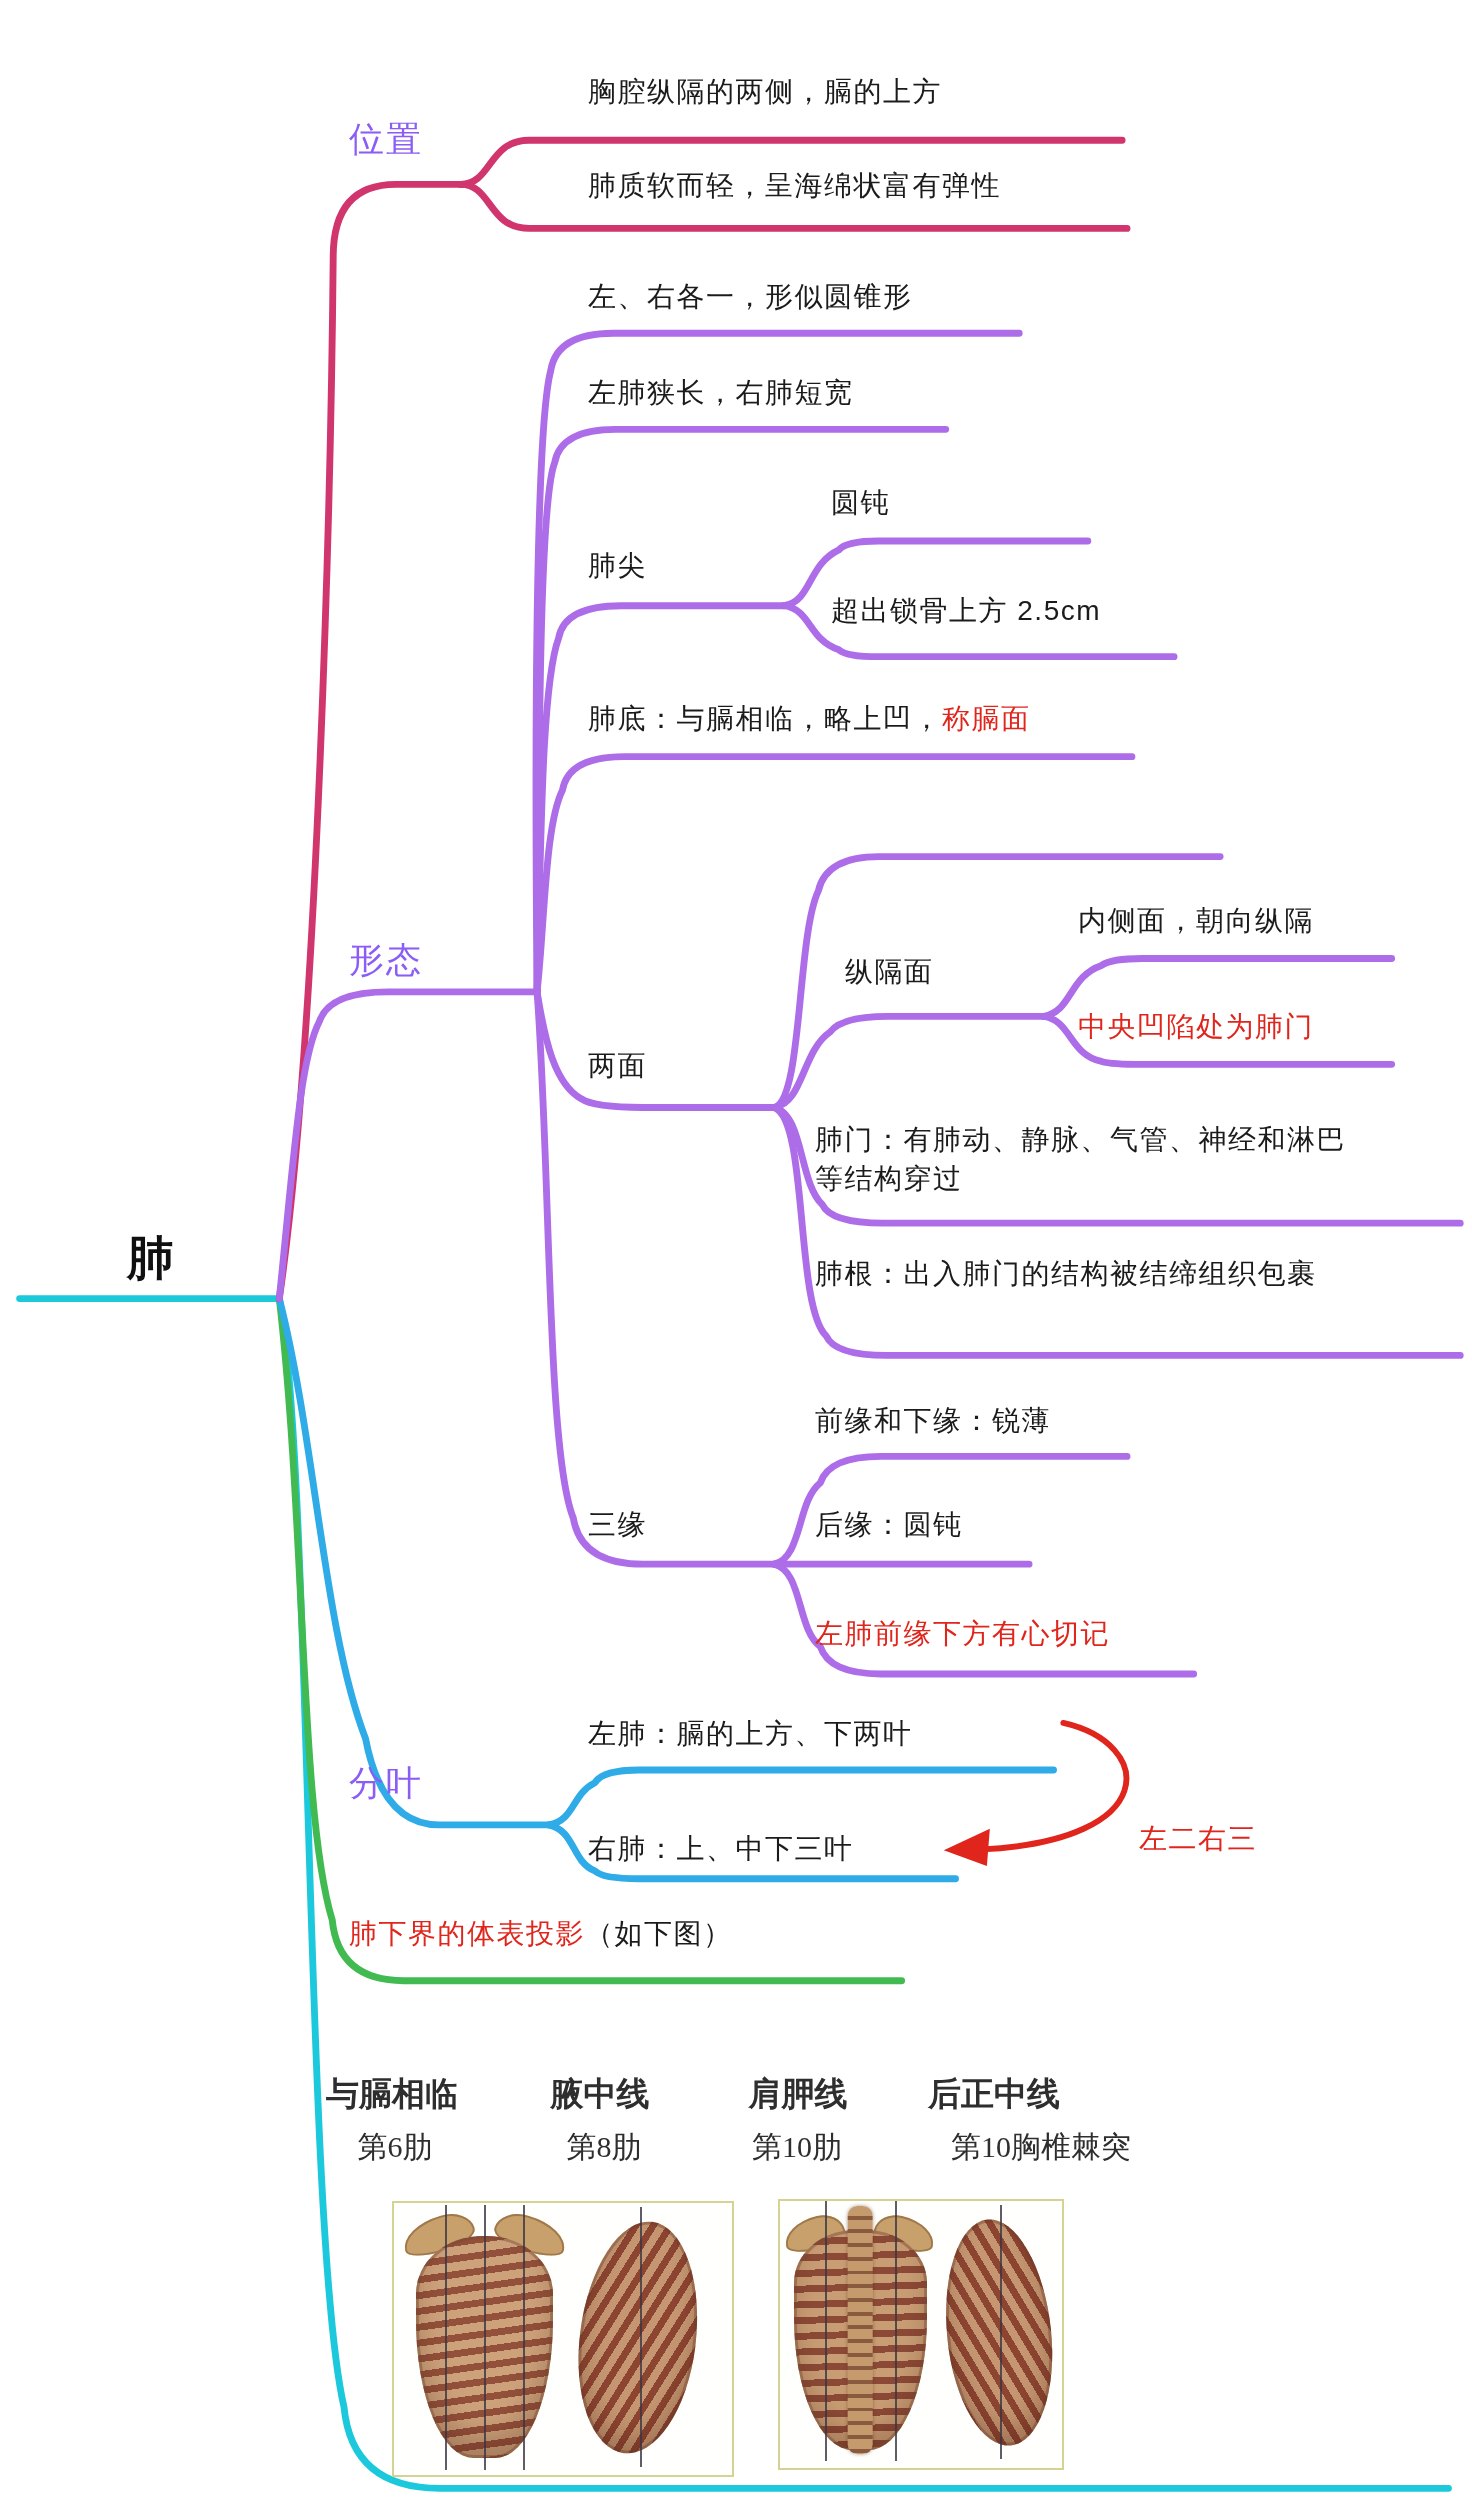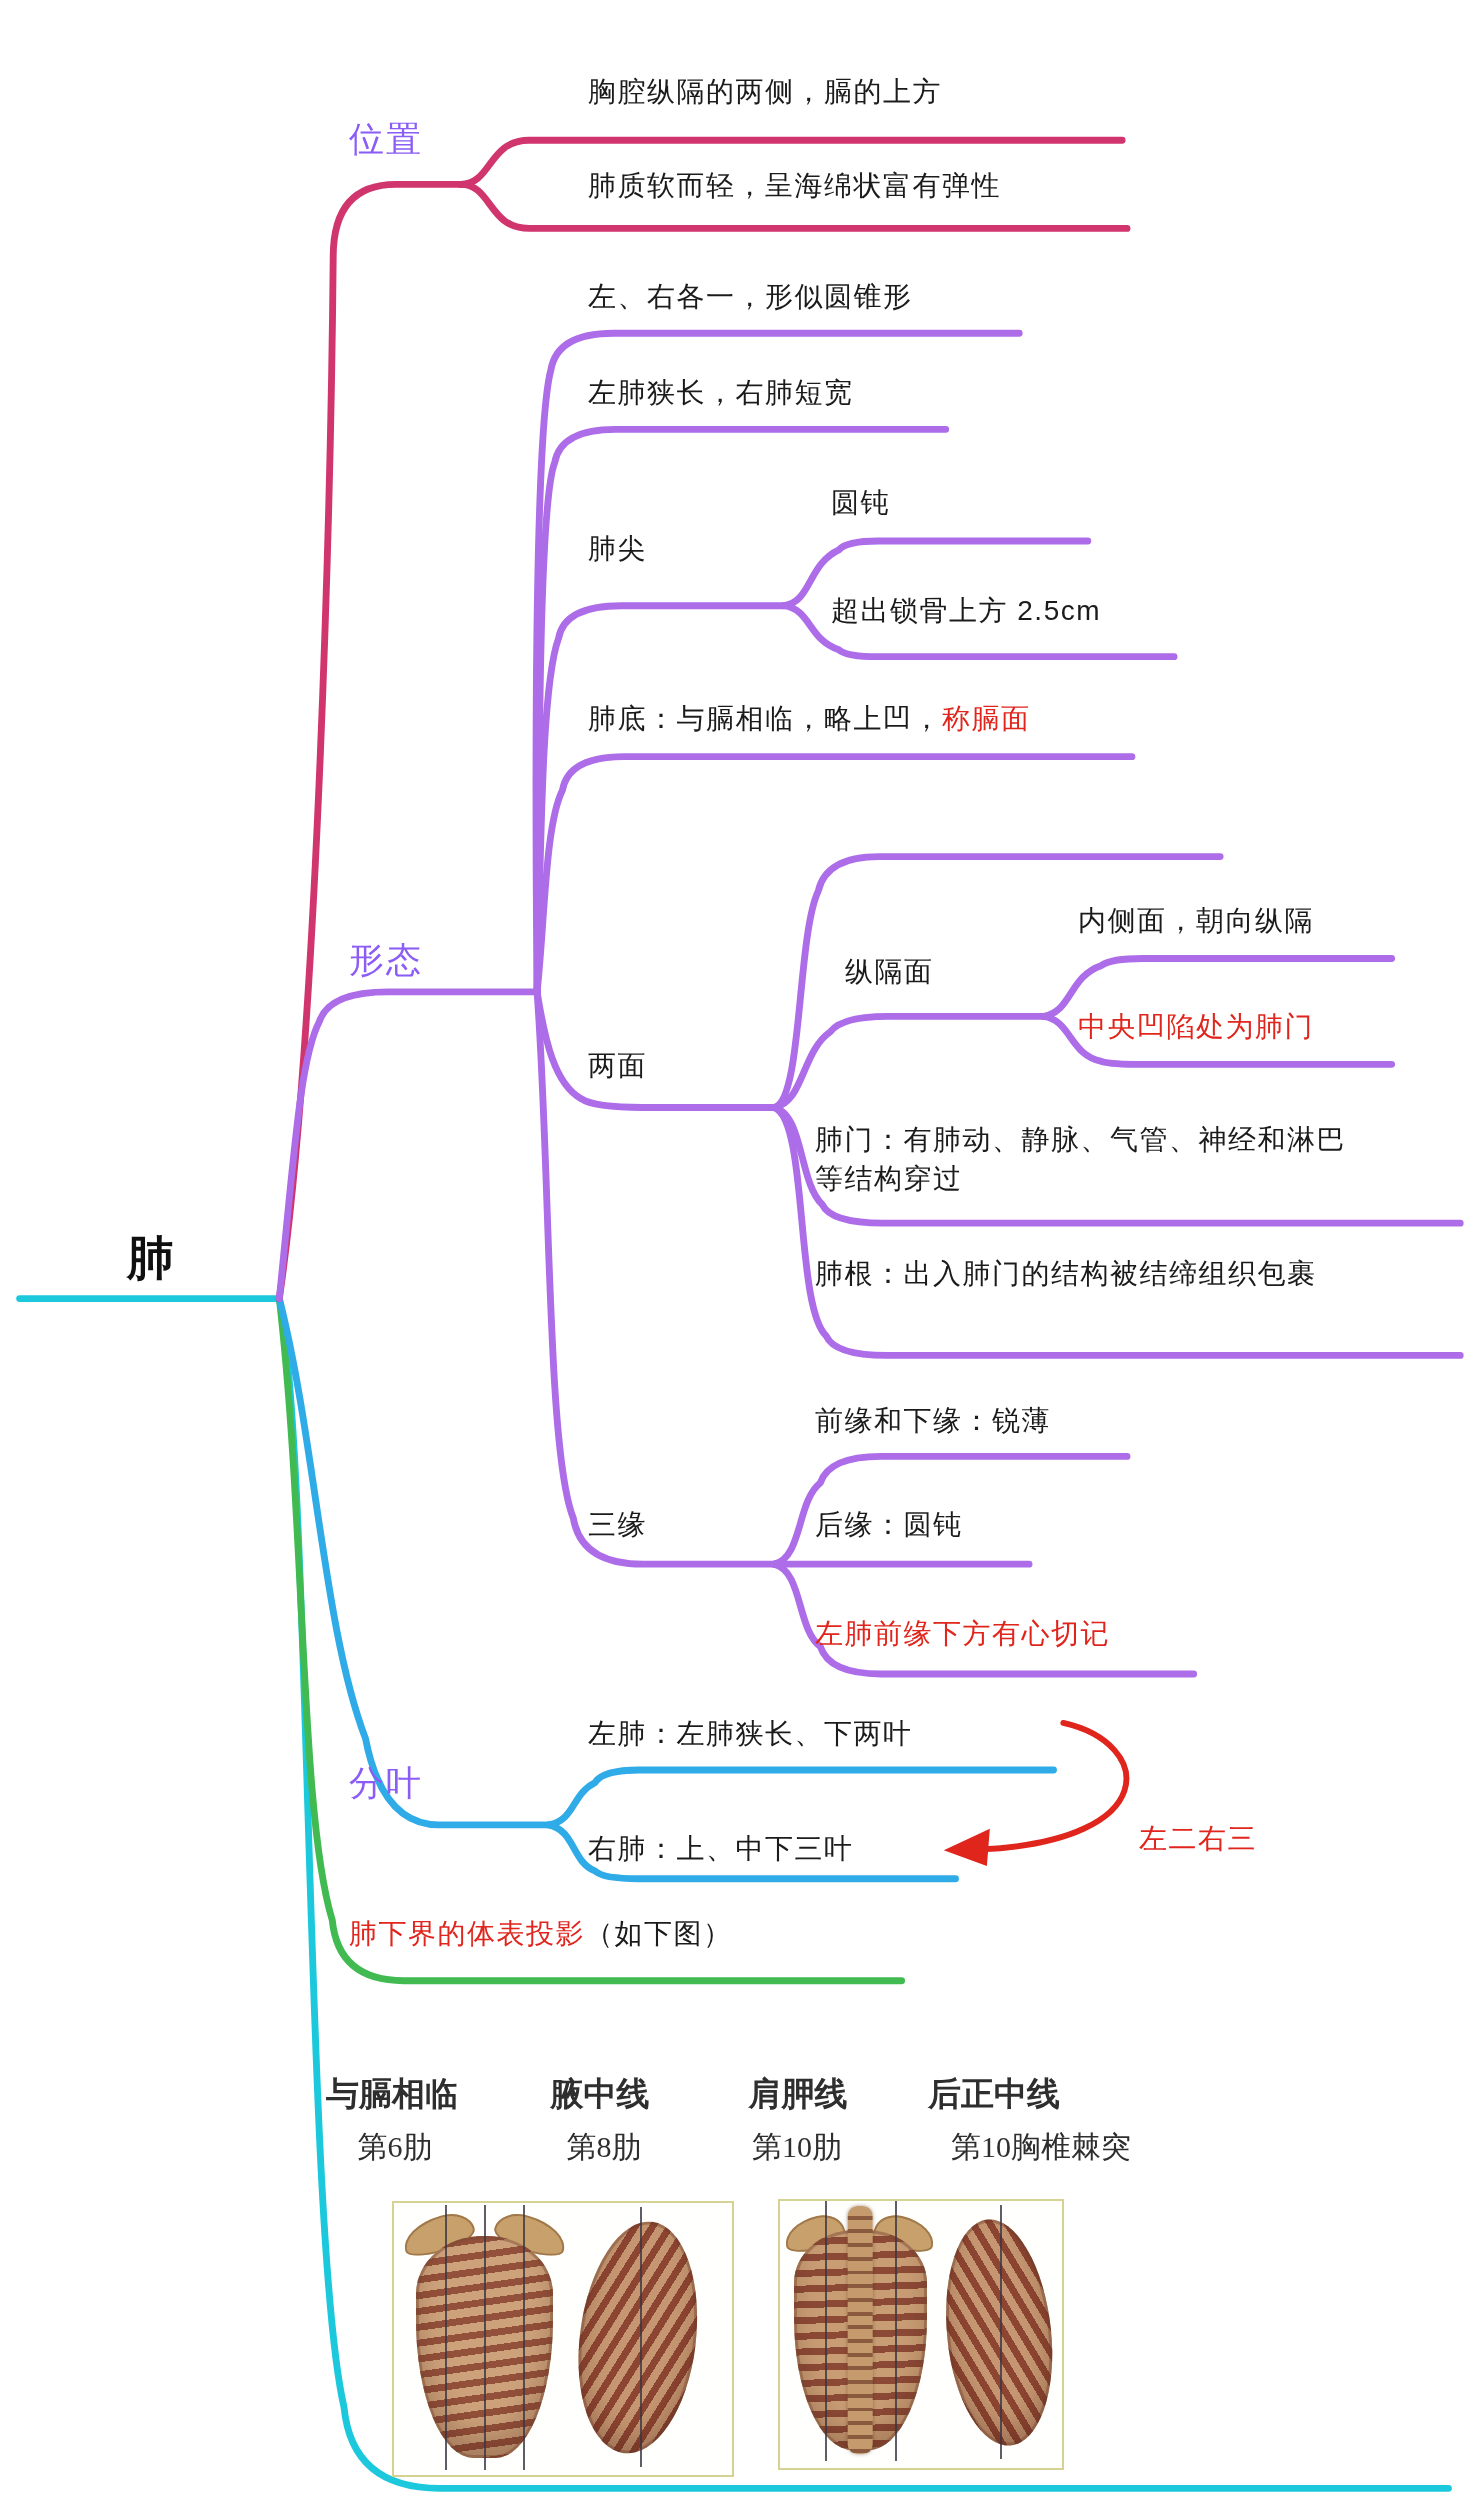--- a/index.html
+++ b/index.html
@@ -95,7 +95,7 @@
   <div class="node" style="left:588px;top:278px;">左、右各一，形似圆锥形</div>
   <div class="node" style="left:588px;top:374px;">左肺狭长，右肺短宽</div>
 
-  <div class="node" style="left:588px;top:530px;">肺尖</div>
+  <div class="node" style="left:588px;top:547px;">肺尖</div>
   <div class="node" style="left:831px;top:484px;">圆钝</div>
   <div class="node" style="left:831px;top:592px;">超出锁骨上方 2.5cm</div>
 

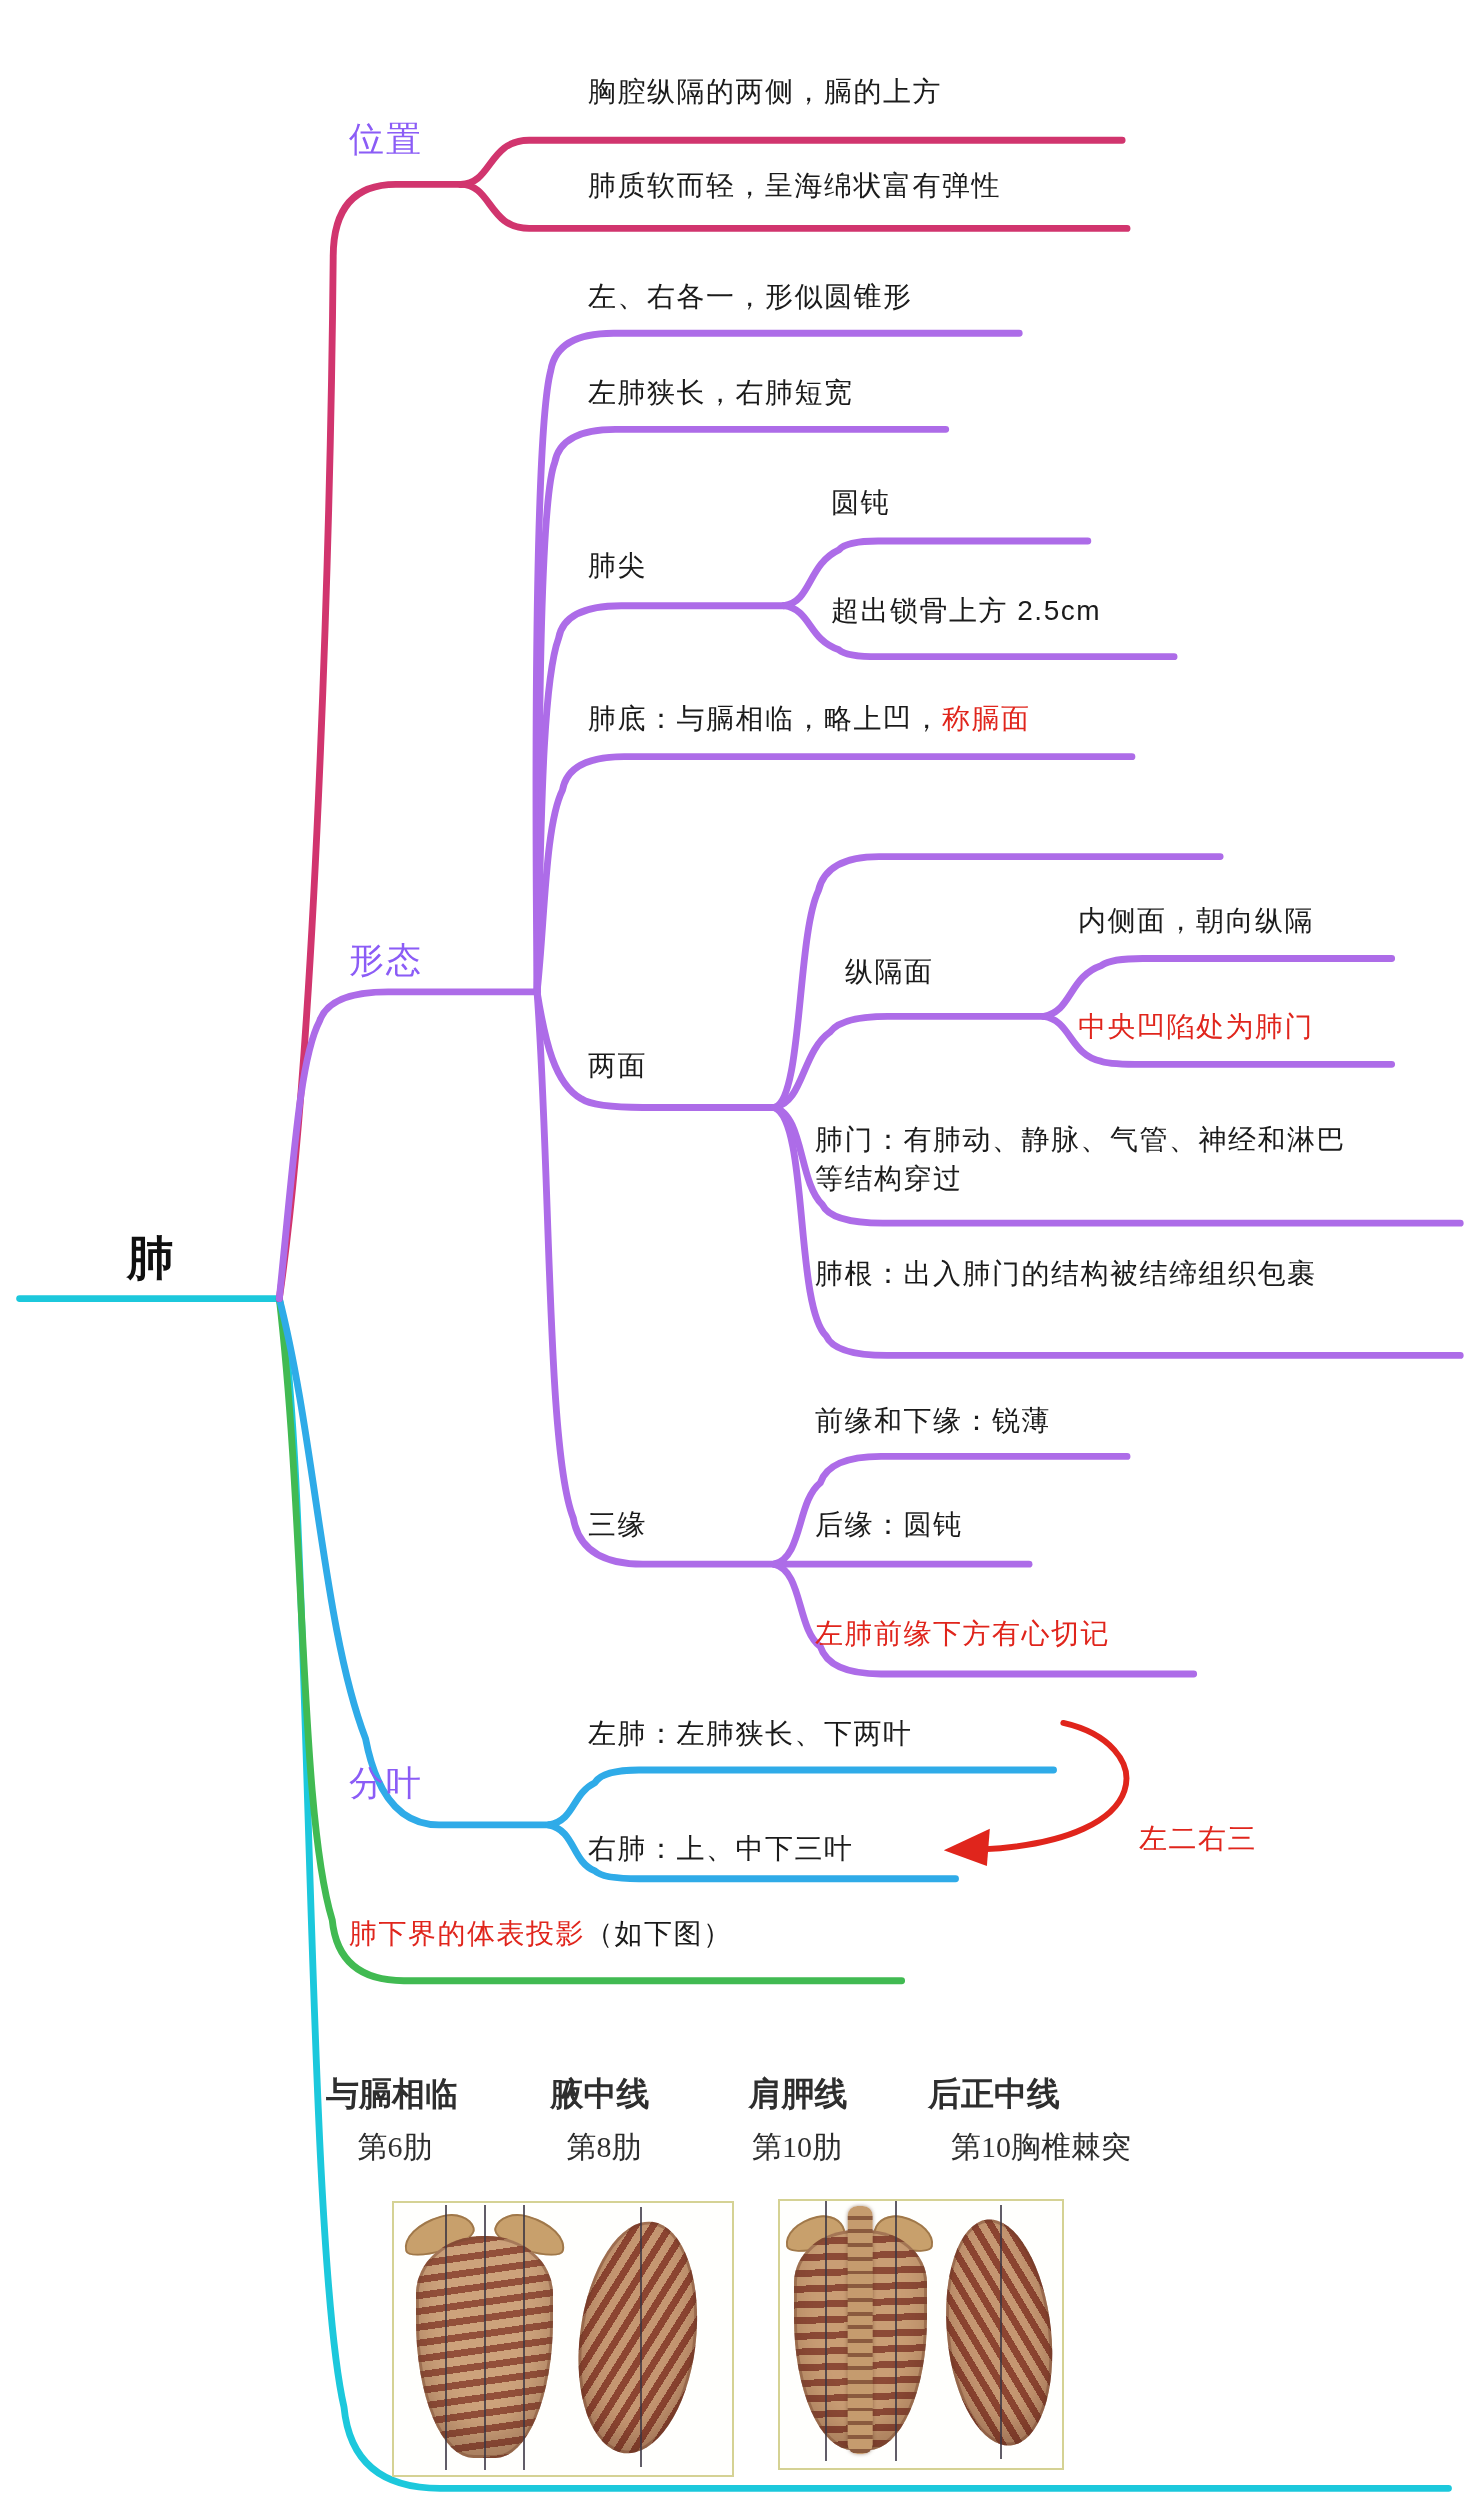--- a/index.html
+++ b/index.html
@@ -115,7 +115,7 @@
   <div class="node" style="left:815px;top:1506px;">后缘：圆钝</div>
   <div class="node red" style="left:815px;top:1615px;">左肺前缘下方有心切记</div>
 
-  <div class="node" style="left:588px;top:1715px;">左肺：左肺狭长、下两叶</div>
+  <div class="node" style="left:588px;top:1715px;">左肺：膈的上方、下两叶</div>
   <div class="node" style="left:588px;top:1823px;margin-top:7px;">右肺：上、中下三叶</div>
   <div class="node red" style="left:1139px;top:1802px;margin-top:18px;">左二右三</div>
 

